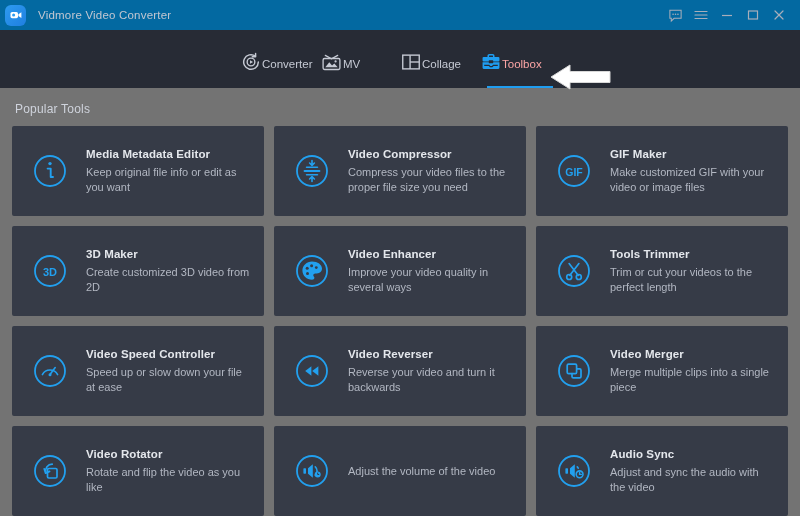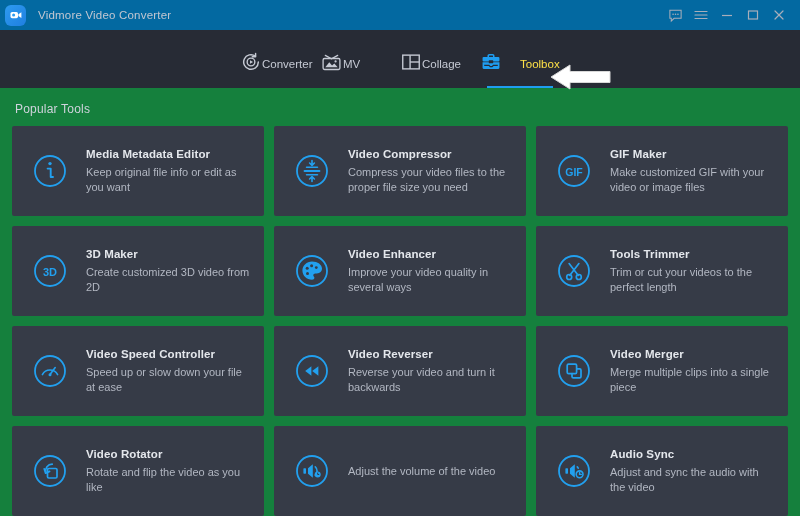--- a/index.html
+++ b/index.html
@@ -61,7 +61,7 @@
   }
   .tab .tab-ico { height: 26px; display: flex; align-items: center; justify-content: center; }
   .tab .tab-label { font-size: 11.5px; margin-top: 4px; }
-  .tab.active { color: #fde047; gap: 18px; }
+  .tab.active { color: #fca5a5; }
   .tab.active .underline {
     position: absolute; bottom: 0; left: 7px; right: 7px;
     height: 2px; background: #1f9df0;

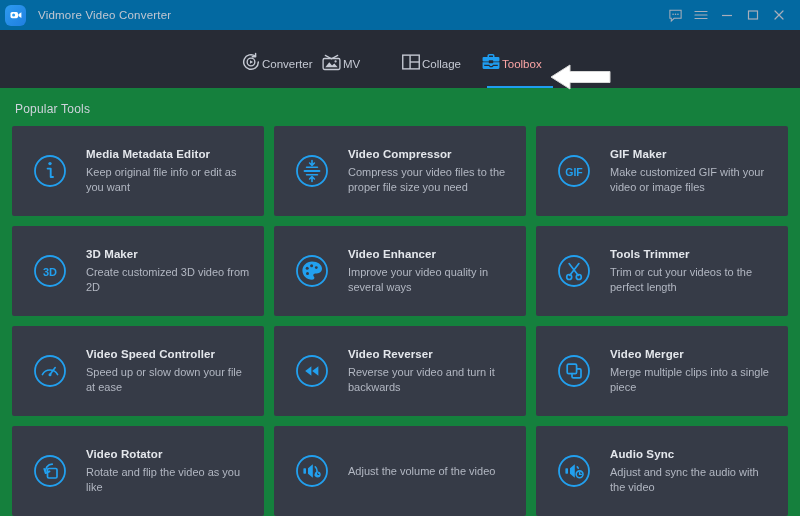--- a/index.html
+++ b/index.html
@@ -74,7 +74,7 @@
   
   .content {
     flex: 1 1 auto;
-    background: #15803d;
+    background: #737373;
     padding: 0 12px 24px 12px;
     overflow: hidden;
   }

